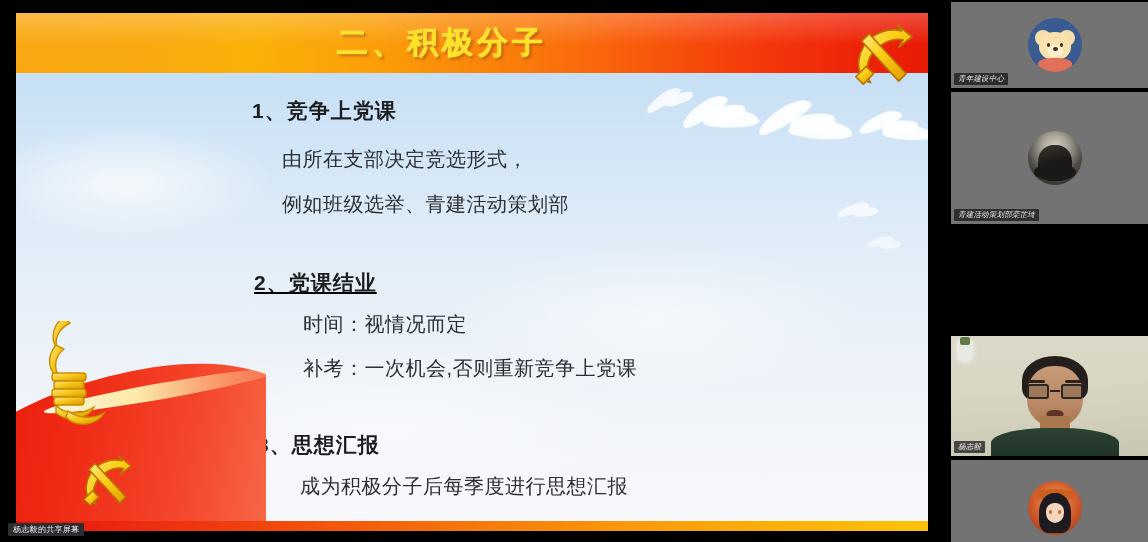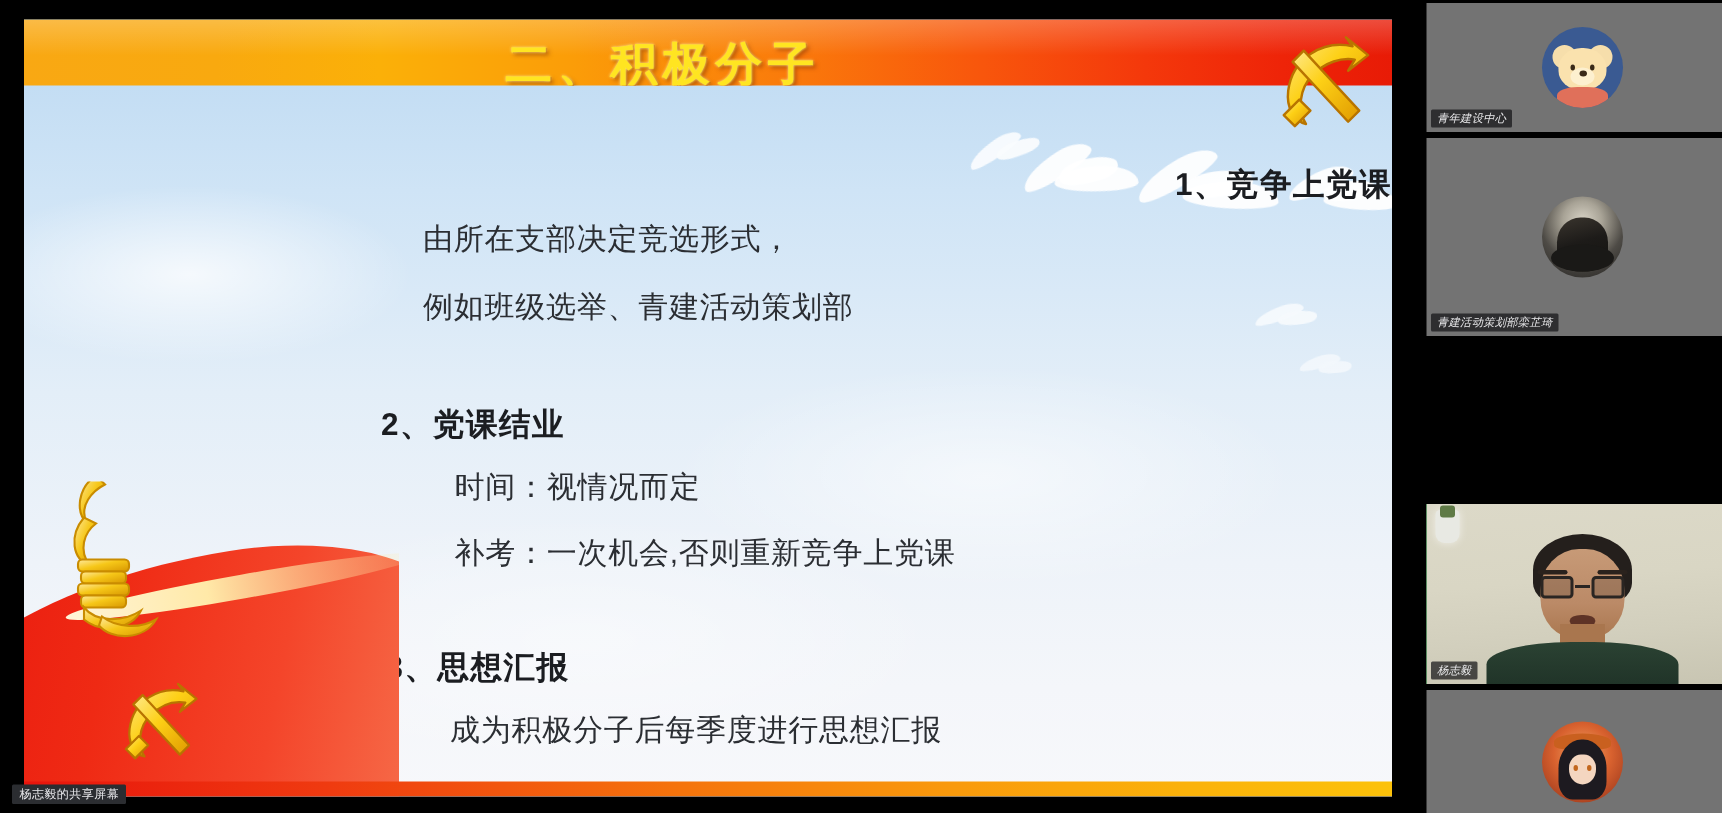--- a/index.html
+++ b/index.html
@@ -24,7 +24,7 @@
 
   
   #banner {
-    position: absolute; left: 0; top: 0; width: 912px; height: 44px;
+    position: absolute; left: 0; top: 0; width: 912px; height: 60px;
     background: linear-gradient(90deg,
       #f9a813 0%, #f9a90f 14%, #fbb008 26%, #fb9d08 40%,
       #fa7a0b 56%, #f8560c 70%, #f4380b 82%, #ee2408 92%, #e81b06 100%);

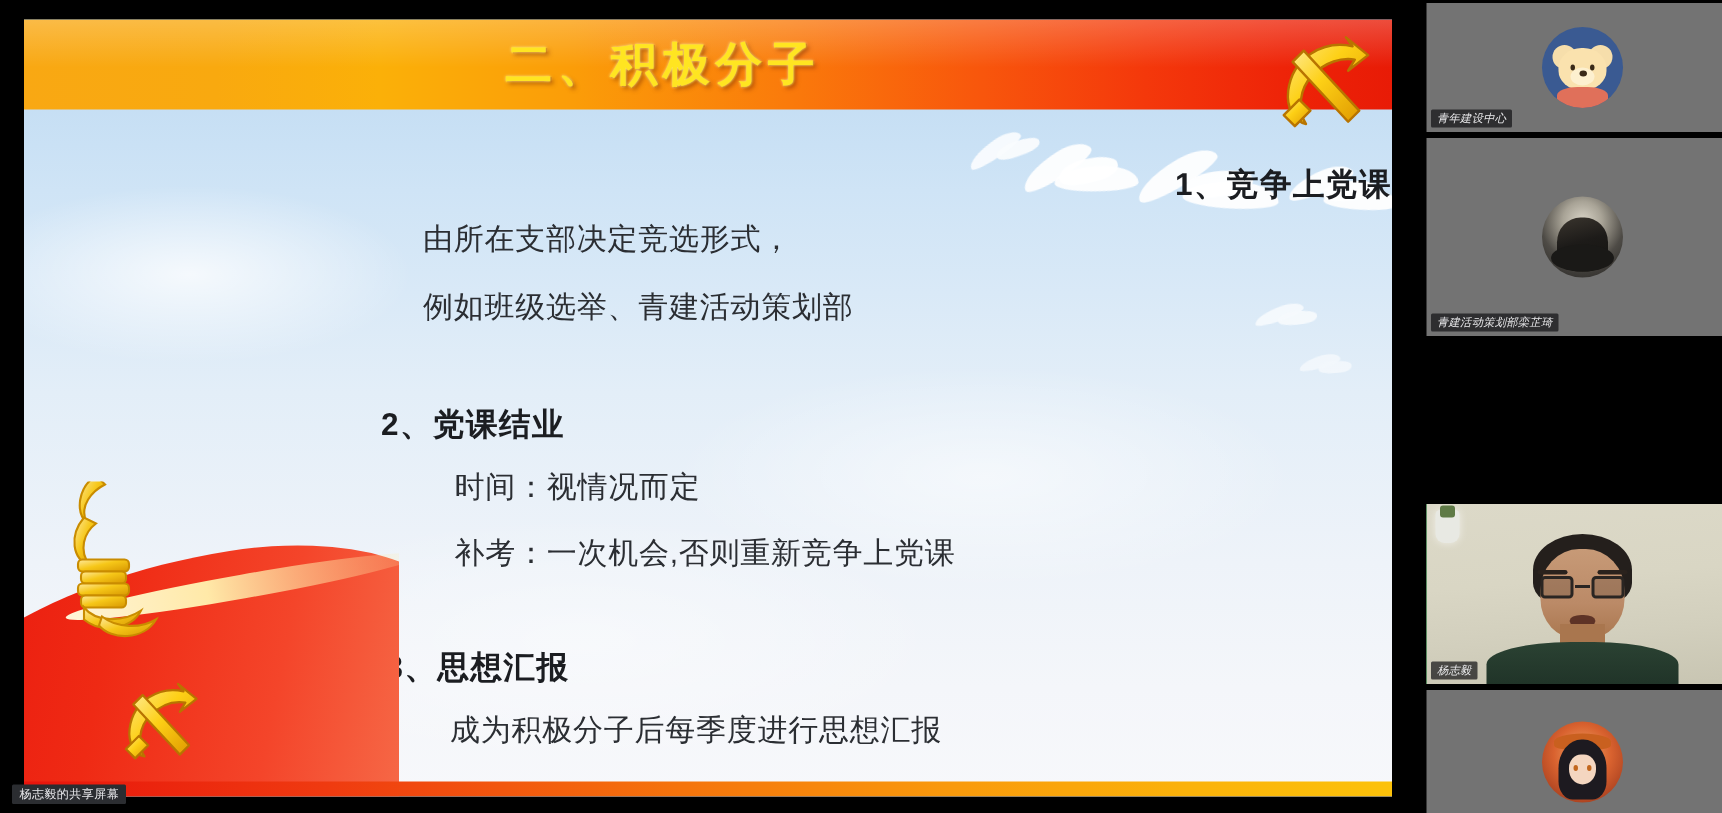--- a/index.html
+++ b/index.html
@@ -278,7 +278,7 @@
 
       <div id="slide-body">
 
-        <div class="blk" style="top:36px;text-align:right;">
+        <div class="blk" style="top:24px;">
           <div class="ln-head" style="margin-left:236px;">1、竞争上党课</div>
         </div>
         <div class="blk" style="top:73px;">

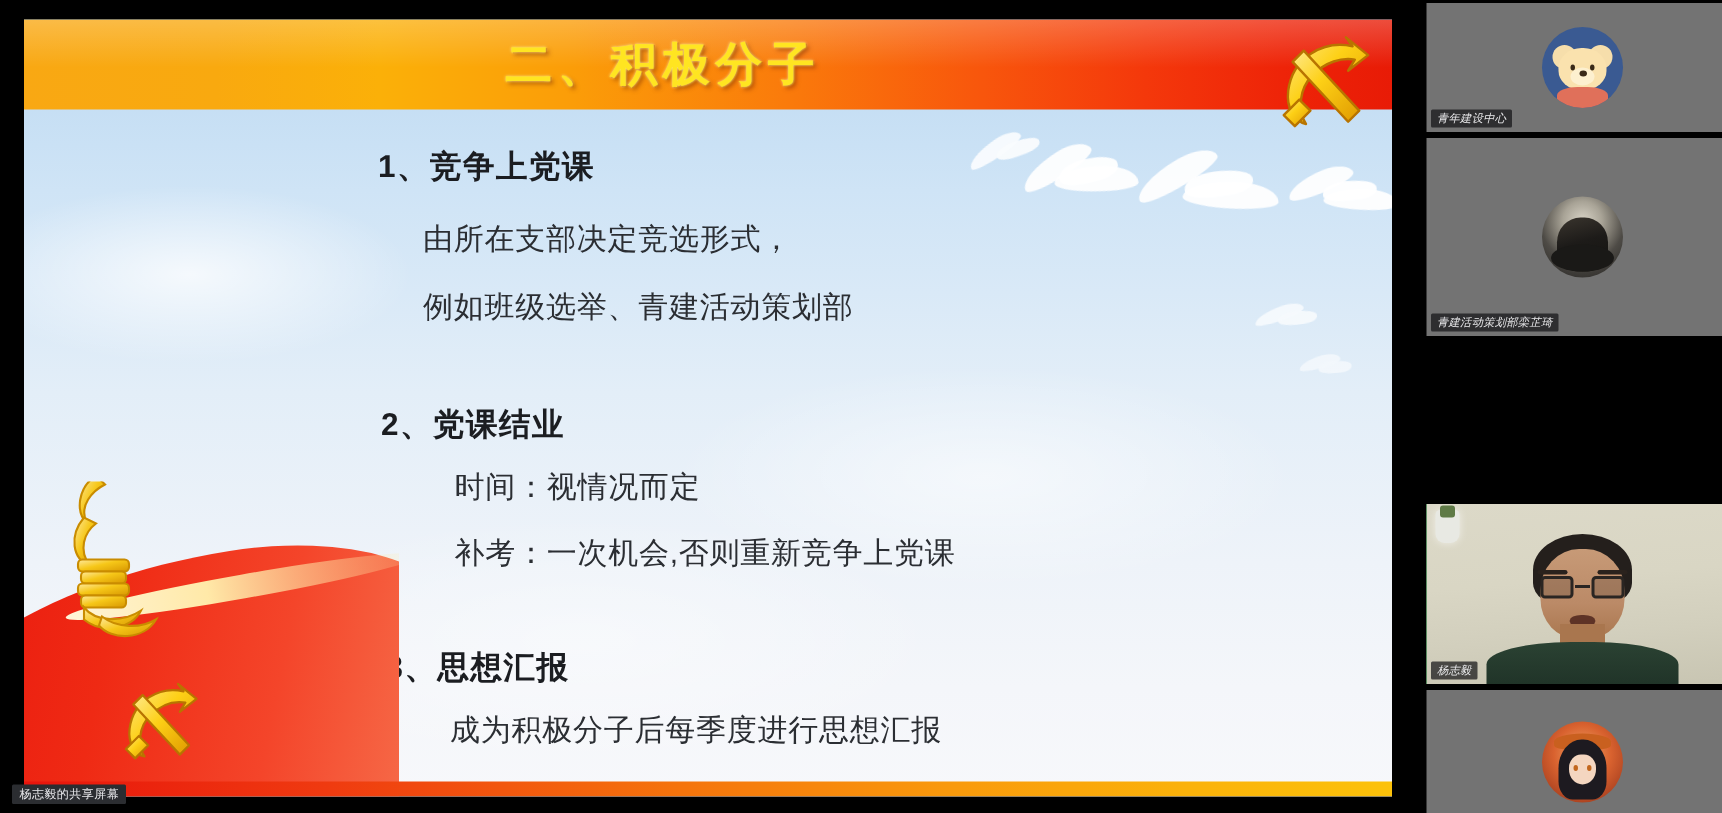--- a/index.html
+++ b/index.html
@@ -288,7 +288,7 @@
           <div class="ln-sub" style="margin-left:266px;">例如班级选举、青建活动策划部</div>
         </div>
 
-        <div class="blk" style="top:196px;">
+        <div class="blk" style="top:196px;text-decoration:underline;">
           <div class="ln-head" style="margin-left:238px;">2、党课结业</div>
         </div>
         <div class="blk" style="top:282px;">

